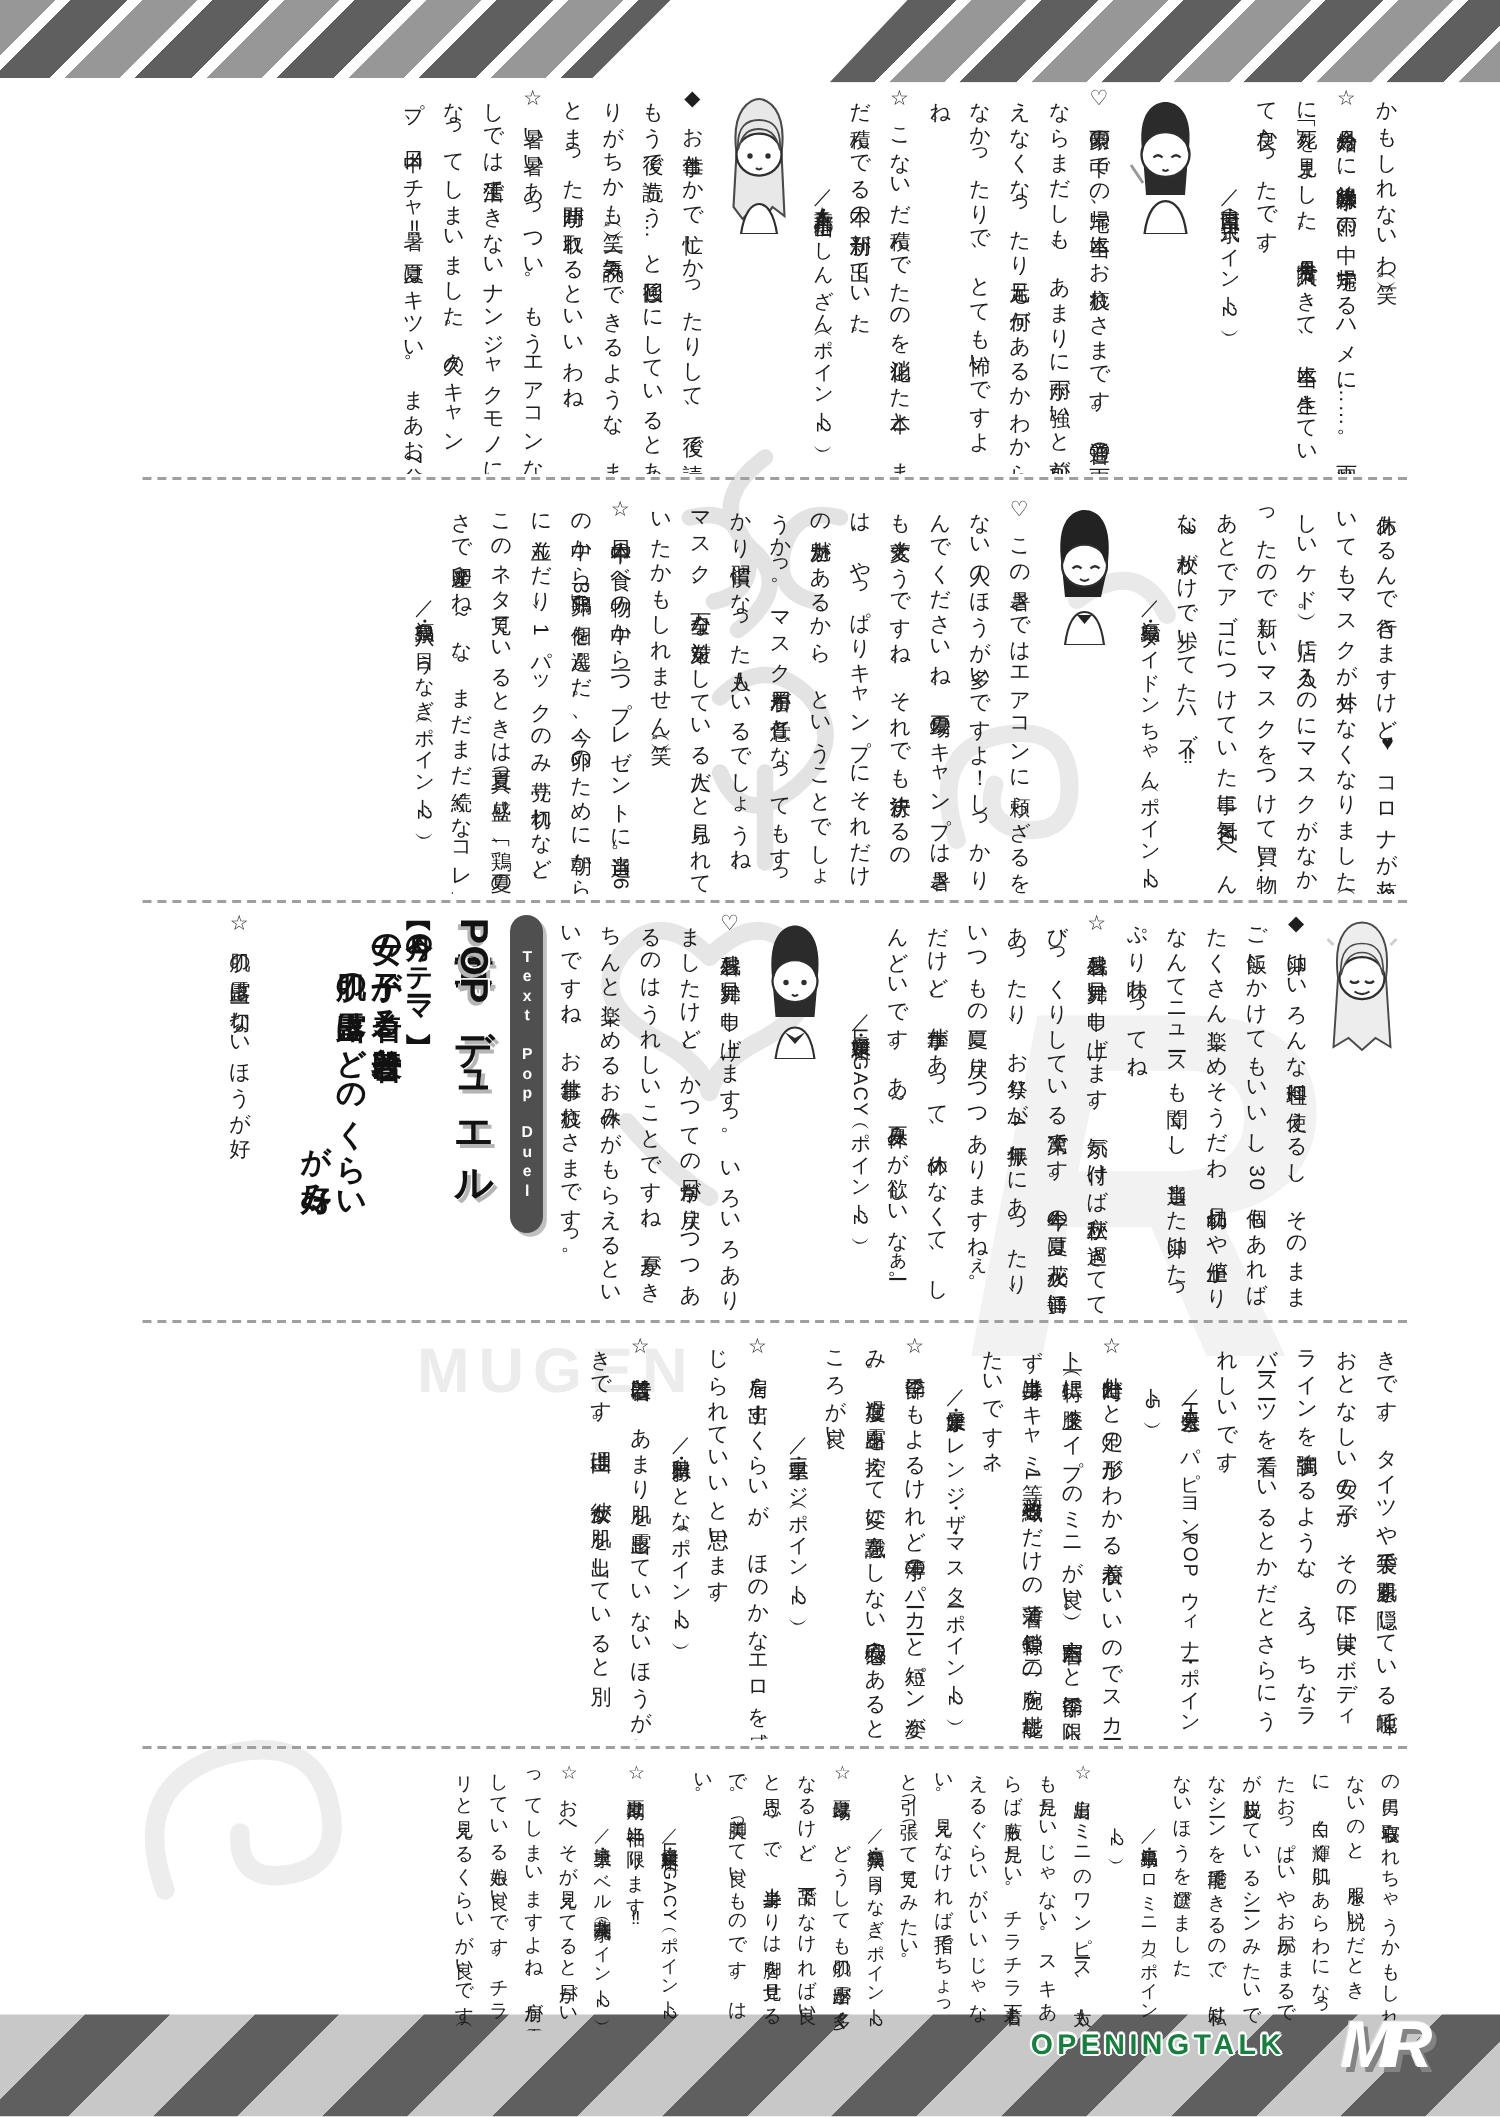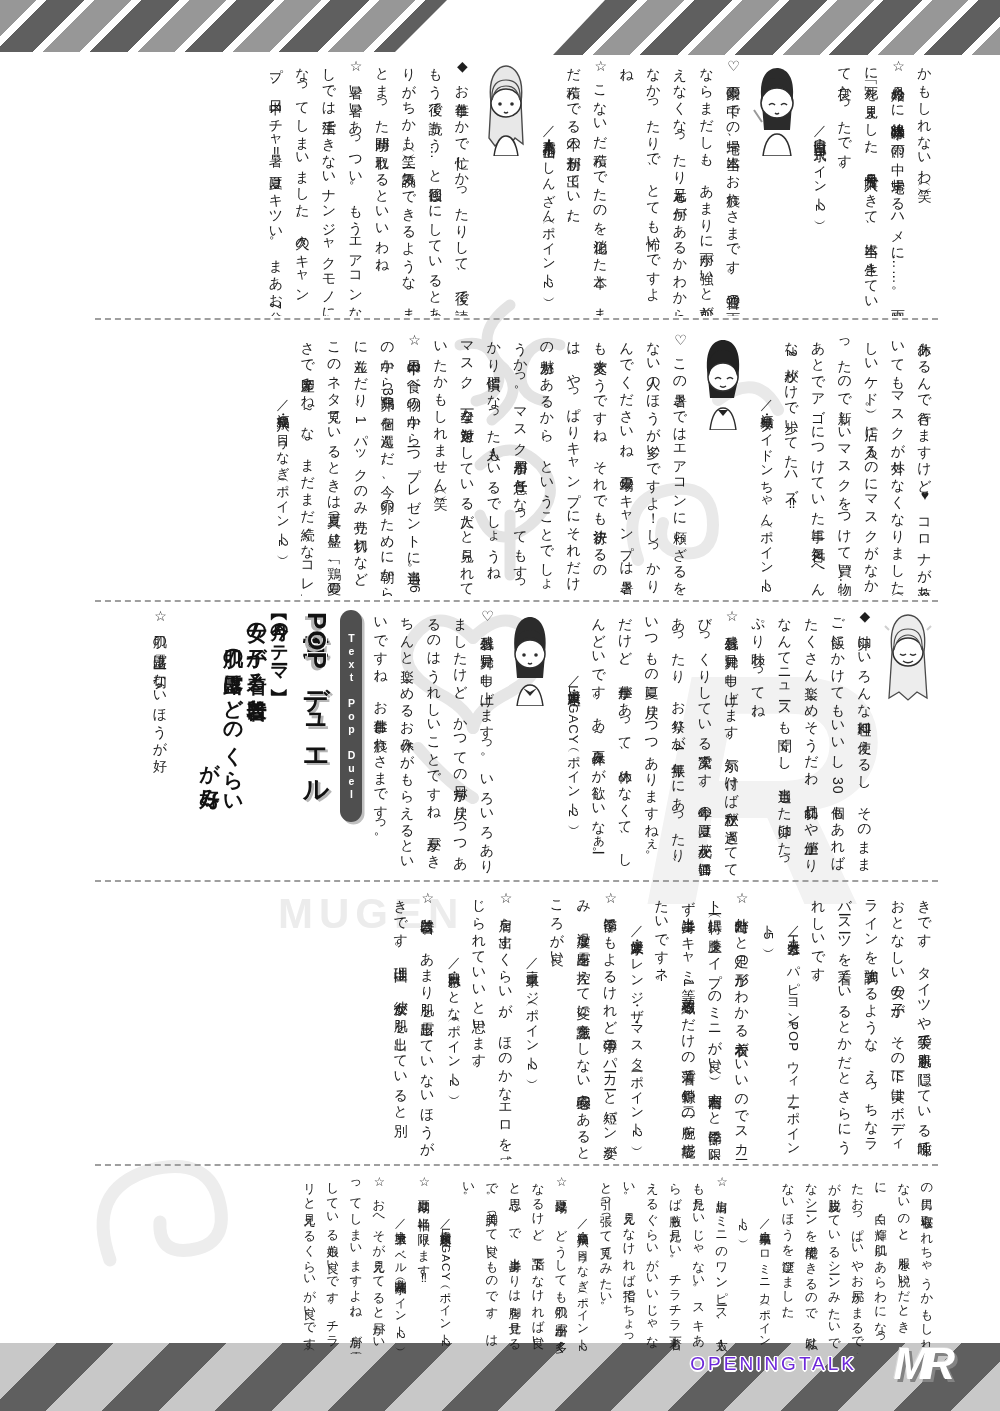--- a/index.html
+++ b/index.html
@@ -19,7 +19,7 @@
       background:repeating-linear-gradient(135deg,
       var(--stripe-light,#c8c8c8) 0 40px,var(--stripe-dark,#6f6f6f) 40px 80px);}
   .footer-label{position:absolute;right:143px;bottom:36px;z-index:6;
-      font-size:19px;font-weight:400;letter-spacing:3px;color:#6d28d9;
+      font-size:19px;font-weight:700;letter-spacing:3px;color:#15803d;
       text-shadow:-1.5px 0 #fff,1.5px 0 #fff,0 -1.5px #fff,0 1.5px #fff,
                   -1px -1px #fff,1px 1px #fff,-1px 1px #fff,1px -1px #fff;}
   .footer-logo{position:absolute;right:52px;bottom:22px;z-index:6;

